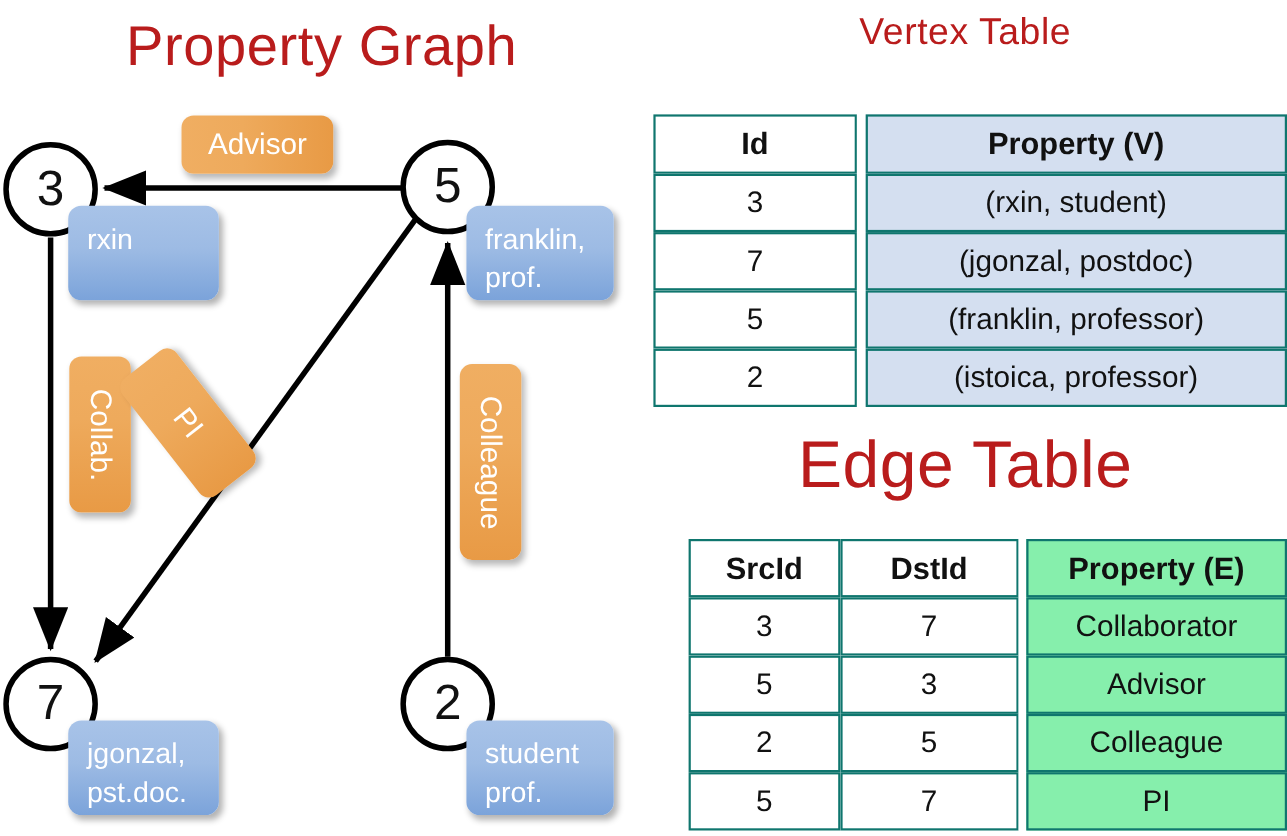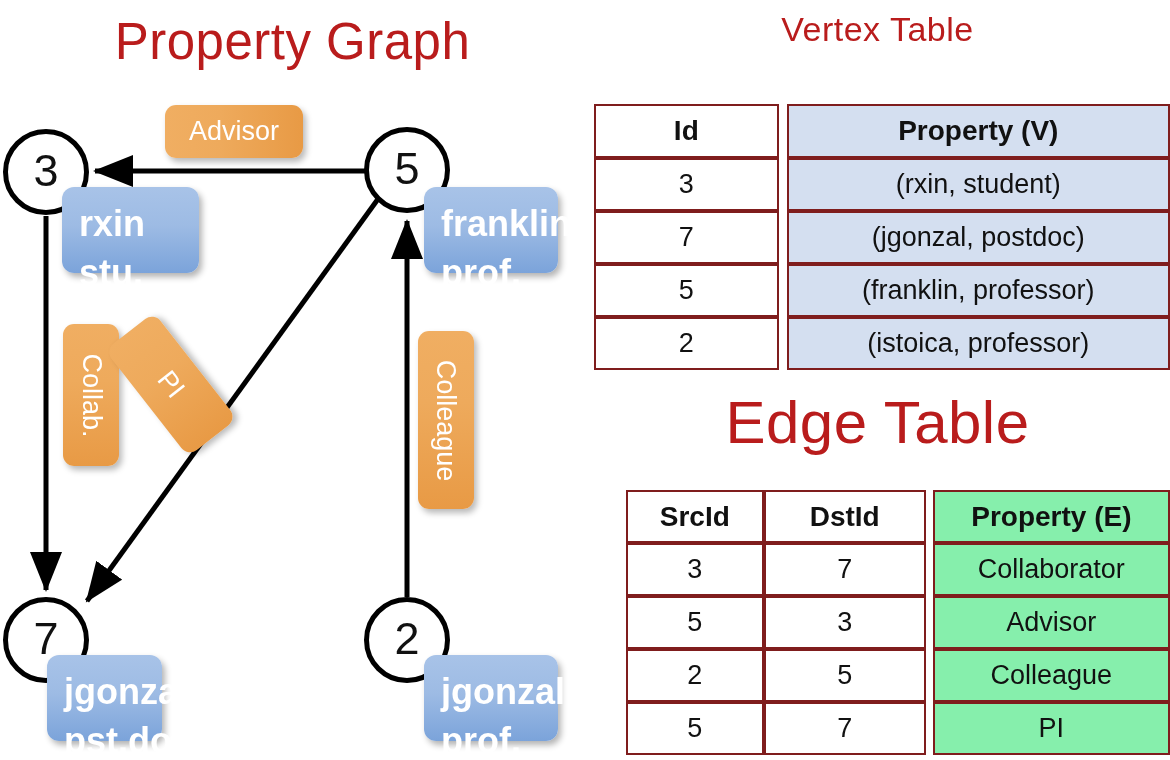--- a/index.html
+++ b/index.html
@@ -125,7 +125,7 @@
     table-layout: fixed;
   }
   .data-table td, .data-table th {
-    border: 2px solid #7f1d1d;
+    border: 2px solid #0f766e;
     text-align: center;
     font-weight: 400;
     font-size: 27px;

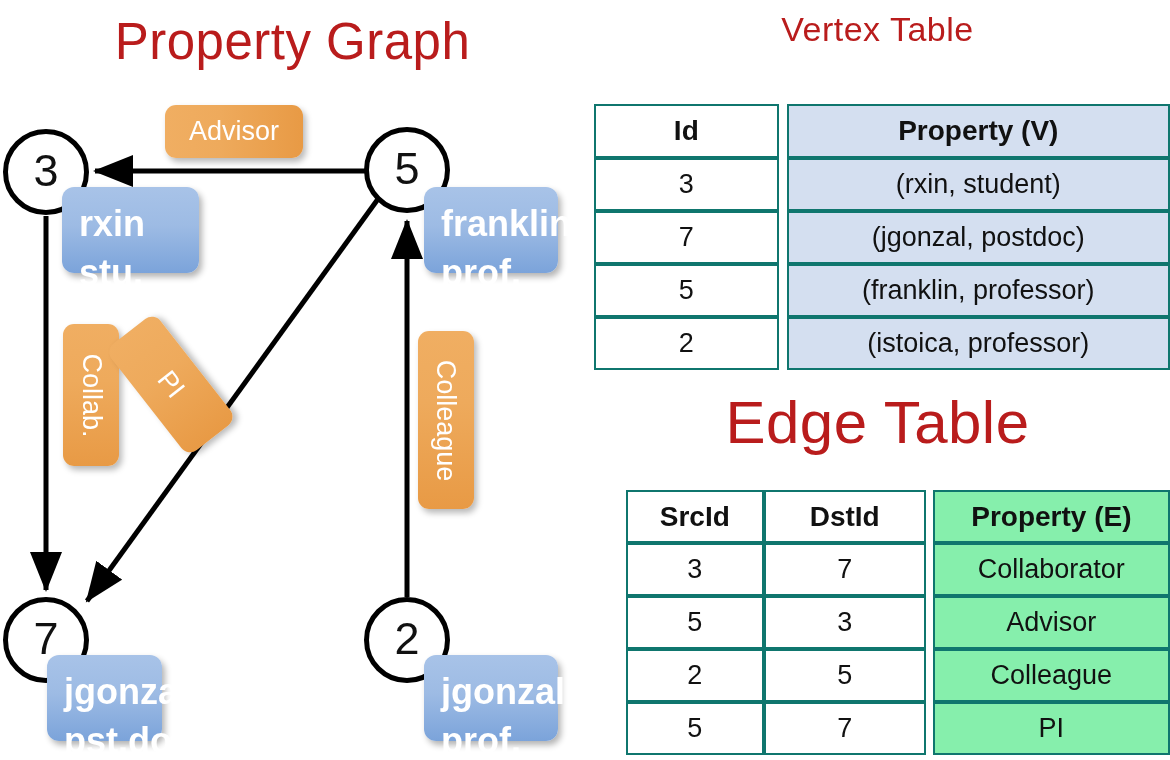--- a/index.html
+++ b/index.html
@@ -70,12 +70,11 @@
     background: linear-gradient(to bottom, #a8c3e8 0%, #9dbbe4 45%, #7ba3da 100%);
     box-shadow: 3px 4px 6px rgba(0,0,0,0.30);
     color: #ffffff;
-    font-size: 36px;
+    font-size: 26px;
     line-height: 1.35;
     padding: 13px 0 0 17px;
     box-sizing: border-box;
     z-index: 6;
-    font-weight: bold;
   }
   .prop-box .ln { display: block; }
 

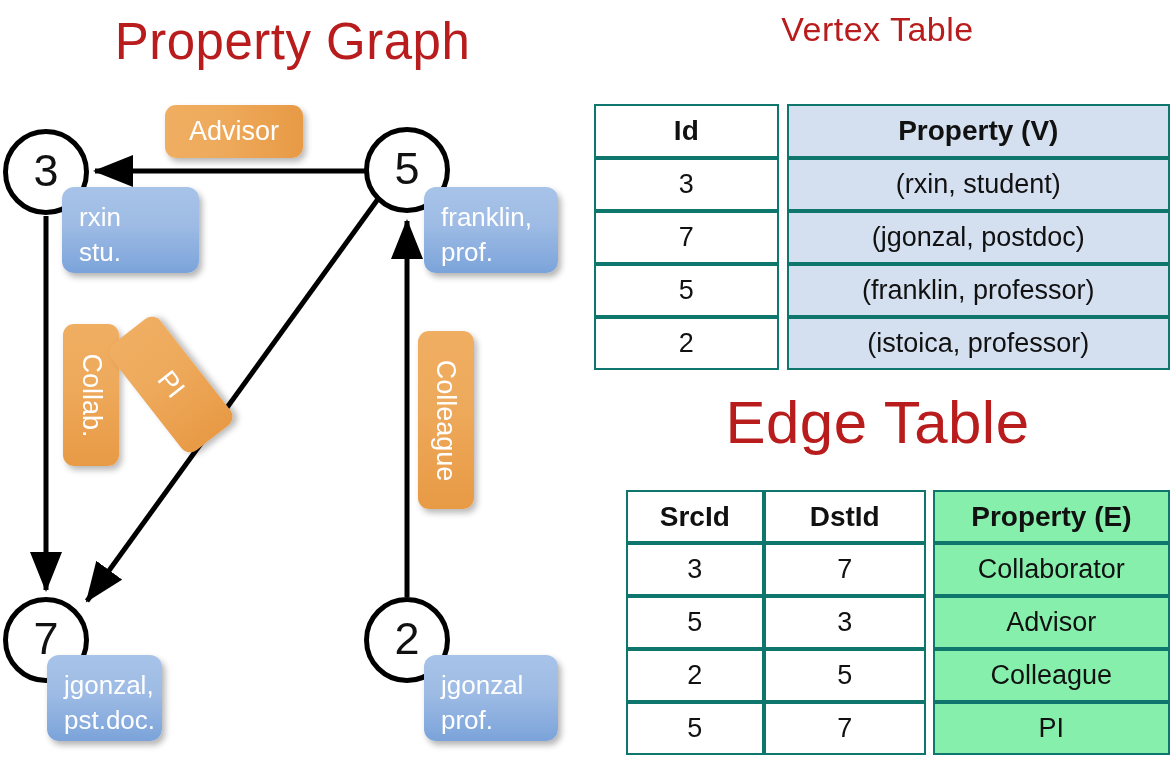--- a/index.html
+++ b/index.html
@@ -187,7 +187,6 @@
 
   <div class="prop-box" id="prop-box-rxin">
     <span class="ln">rxin</span>
-    <span class="ln">stu.</span>
   </div>
   <div class="prop-box" id="prop-box-franklin">
     <span class="ln">franklin,</span>

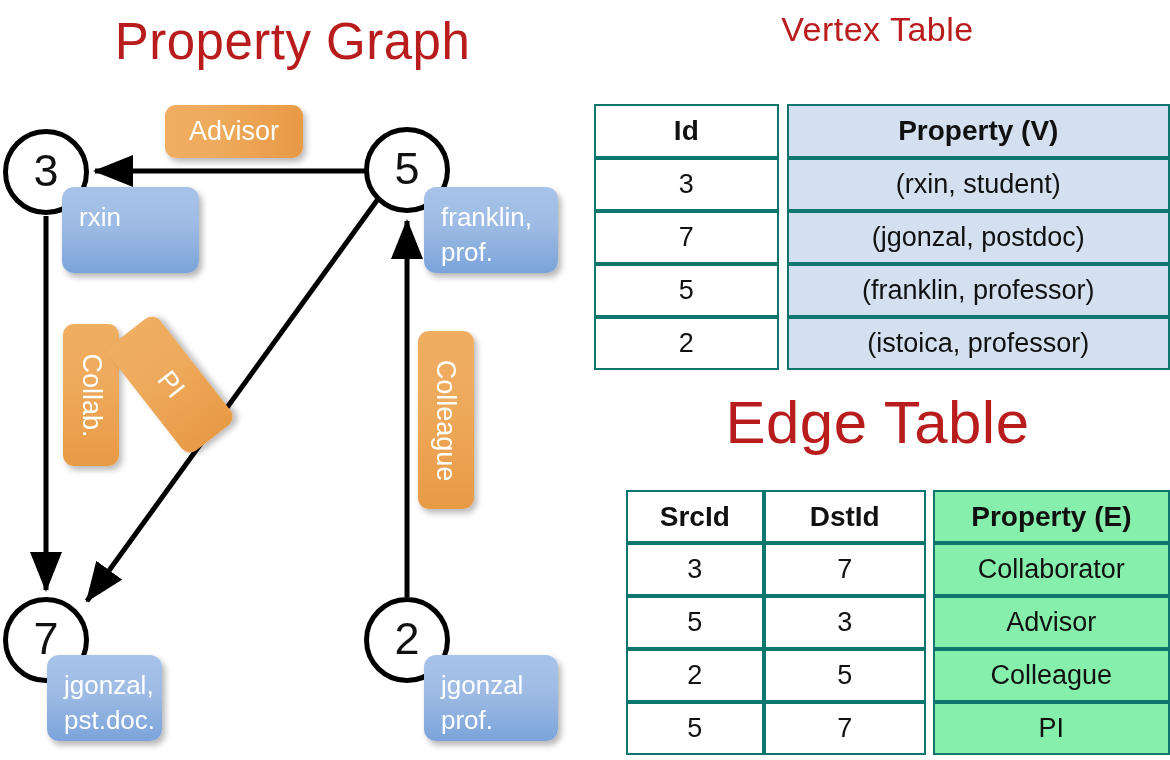--- a/index.html
+++ b/index.html
@@ -80,7 +80,7 @@
 
   #prop-box-rxin     { left: 62px;  top: 187px; width: 137px; height: 86px; }
   #prop-box-franklin { left: 424px; top: 187px; width: 134px; height: 86px; }
-  #prop-box-jgonzal  { left: 47px;  top: 655px; width: 115px; height: 86px; }
+  #prop-box-jgonzal  { left: 62px;  top: 655px; width: 137px; height: 86px; }
   #prop-box-istoica  { left: 424px; top: 655px; width: 134px; height: 86px; }
 
   

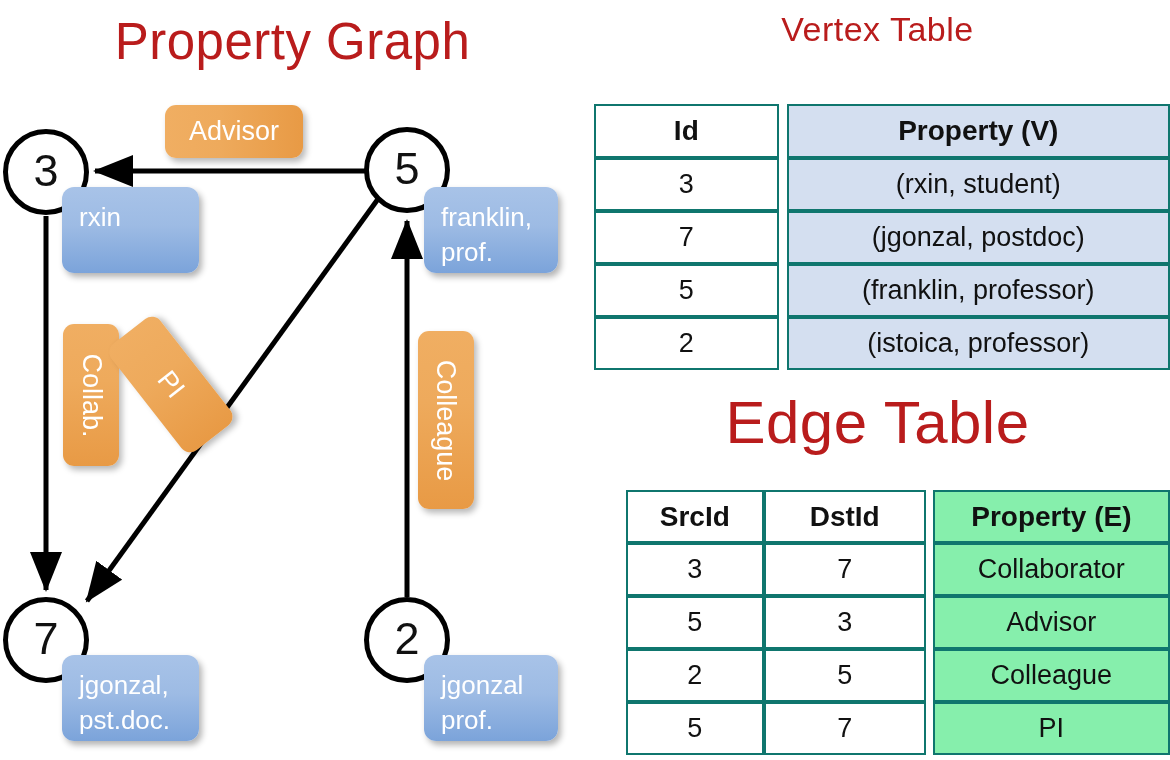--- a/index.html
+++ b/index.html
@@ -197,7 +197,7 @@
     <span class="ln">pst.doc.</span>
   </div>
   <div class="prop-box" id="prop-box-istoica">
-    <span class="ln">jgonzal</span>
+    <span class="ln">student</span>
     <span class="ln">prof.</span>
   </div>
 

